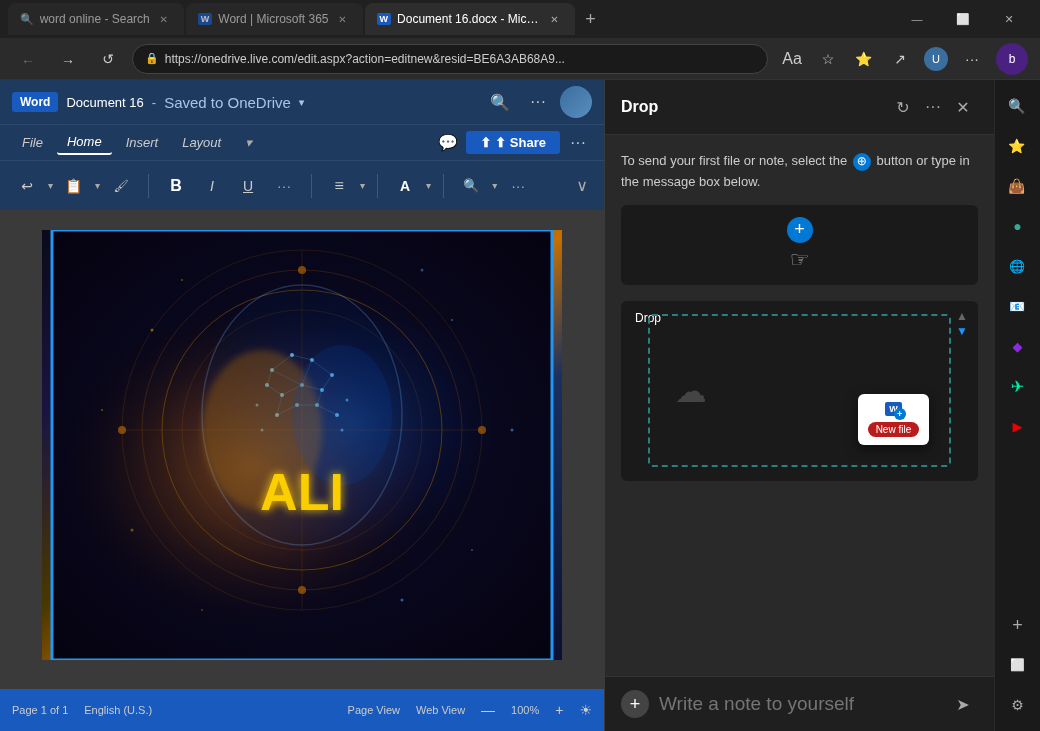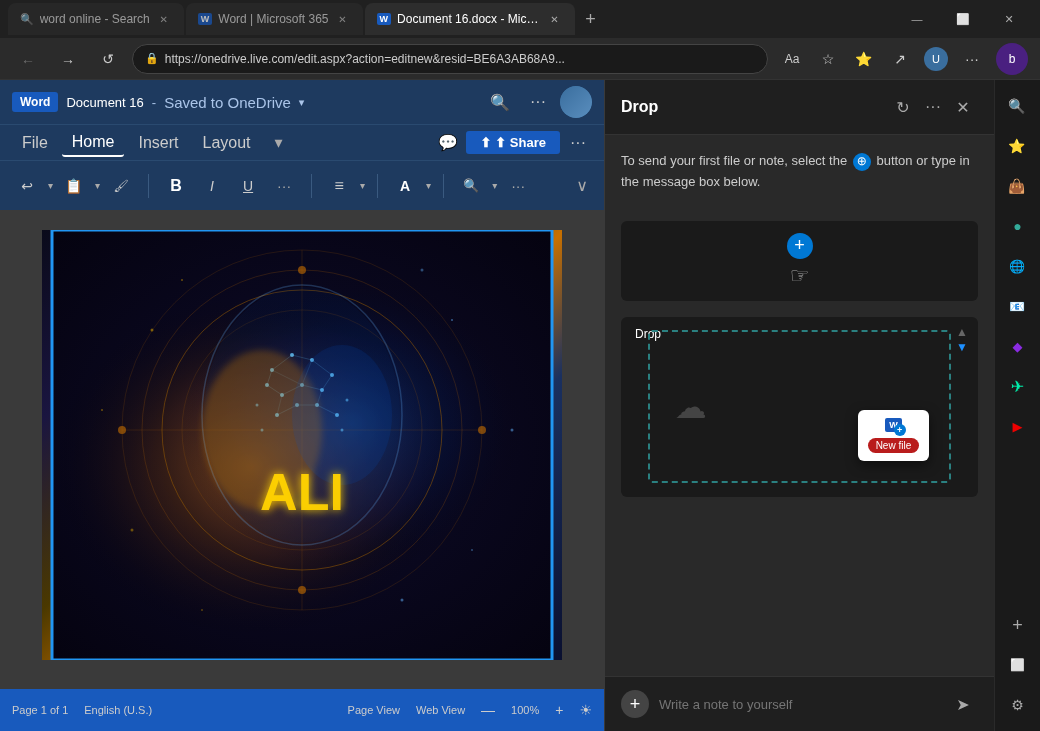--- a/index.html
+++ b/index.html
@@ -121,7 +121,7 @@
       <span class="url-text">https://onedrive.live.com/edit.aspx?action=editnew&amp;resid=BE6A3AB68A9...</span>
     </div>
     <div class="address-actions">
-      <div class="addr-btn" style="font-size:12px;">Aa</div>
+      <div class="addr-btn" style="font-size:16px;">Aa</div>
       <div class="addr-btn">☆</div>
       <div class="addr-btn">⭐</div>
       <div class="addr-btn">↗</div>

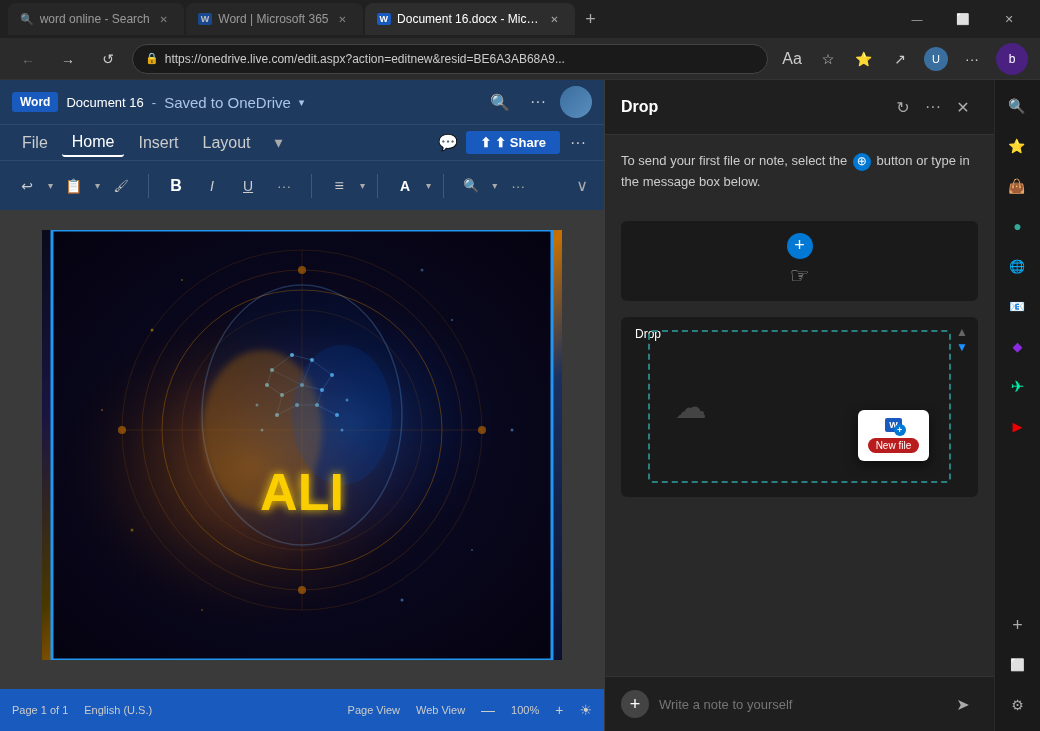--- a/index.html
+++ b/index.html
@@ -35,7 +35,7 @@
     .avatar { width: 32px; height: 32px; border-radius: 50%; background: #3a6e9e; display: flex; align-items: center; justify-content: center; color: #fff; font-size: 12px; overflow: hidden; }
 
     .word-menubar { display: flex; align-items: center; height: 36px; padding: 0 12px; background: #1e3a5f; gap: 4px; border-top: 1px solid #2a4a70; }
-    .menu-item { padding: 4px 10px; color: #ccc; font-size: 16px; cursor: pointer; border-radius: 3px; }
+    .menu-item { padding: 4px 10px; color: #ccc; font-size: 13px; cursor: pointer; border-radius: 3px; font-style: italic; }
     .menu-item.active { color: #fff; border-bottom: 2px solid #fff; }
     .comment-btn { margin-left: auto; width: 28px; height: 28px; display: flex; align-items: center; justify-content: center; color: #ccc; cursor: pointer; }
     .share-btn { background: #185abd; color: #fff; padding: 4px 14px; border-radius: 3px; font-size: 13px; font-weight: 600; cursor: pointer; display: flex; align-items: center; gap: 4px; }

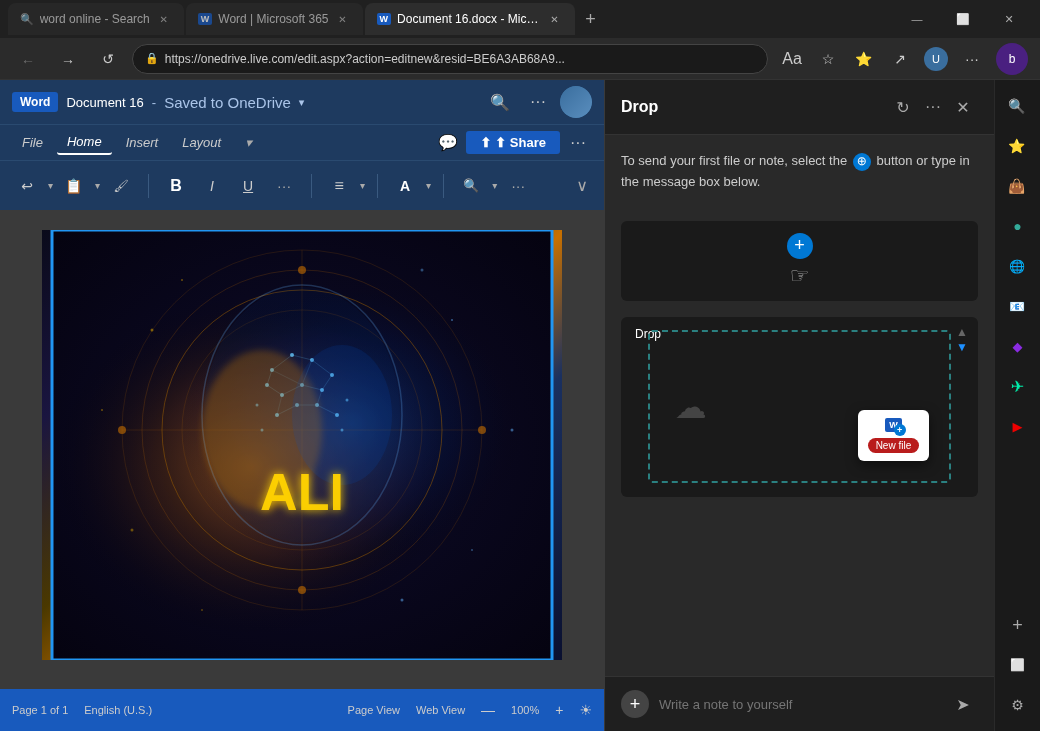--- a/index.html
+++ b/index.html
@@ -340,7 +340,7 @@
 
       <div class="drop-body">
 
-        <div style="display:flex;align-items:flex-start;gap:6px;margin-bottom:28px;">
+        <div style="display:flex;align-items:flex-start;gap:6px;margin-bottom:12px;">
           <div style="color:#ccc;font-size:13px;line-height:1.6;">
             <span>To send your first file or note, select the</span>
             <span style="display:inline-flex;align-items:center;justify-content:center;width:18px;height:18px;border-radius:50%;background:#0078d4;color:#fff;font-size:12px;vertical-align:middle;margin:0 2px;">⊕</span>

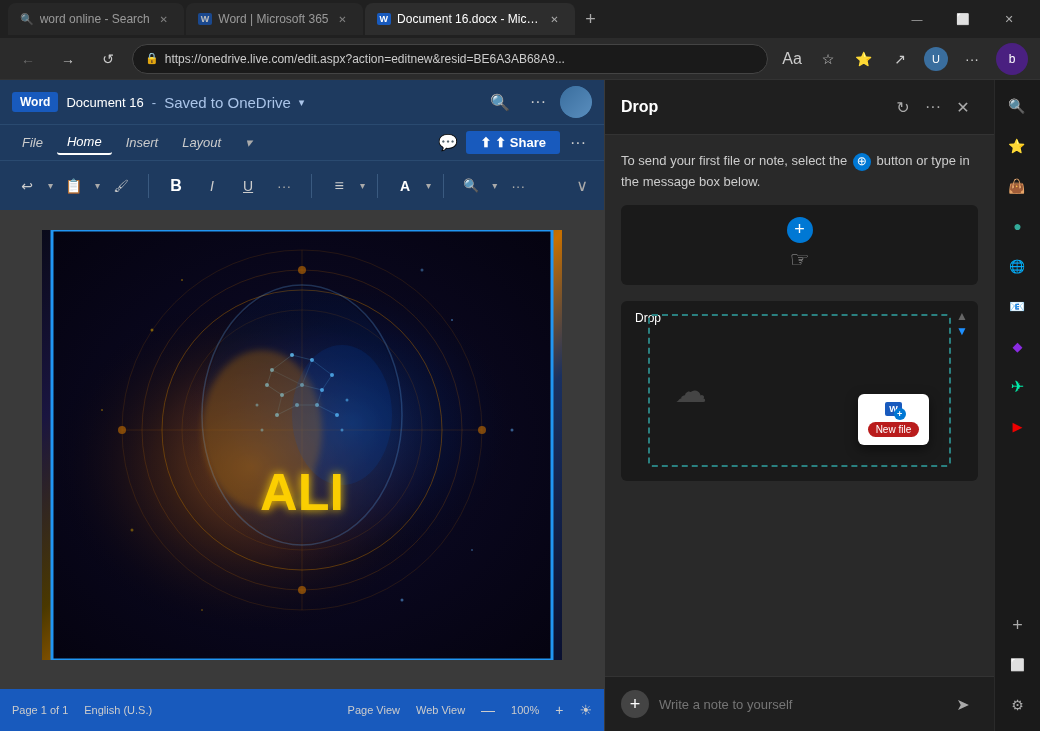--- a/index.html
+++ b/index.html
@@ -383,7 +383,7 @@
 
       <div class="drop-footer">
         <div class="footer-plus" style="background:#444;color:#fff;font-size:18px;">+</div>
-        <input type="text" class="footer-input" style="flex: 1 1 0%; background: transparent; border: none; color: rgb(136, 136, 136); font-size: 13px; outline: none;" placeholder="Write a note to yourself">
+        <input type="text" class="footer-input" style="flex: 1 1 0%; background: transparent; border: none; color: rgb(136, 136, 136); font-size: 19px; outline: none;" placeholder="Write a note to yourself">
         <div class="send-btn" style="color:#aaa;font-size:16px;">➤</div>
       </div>
     </div>

